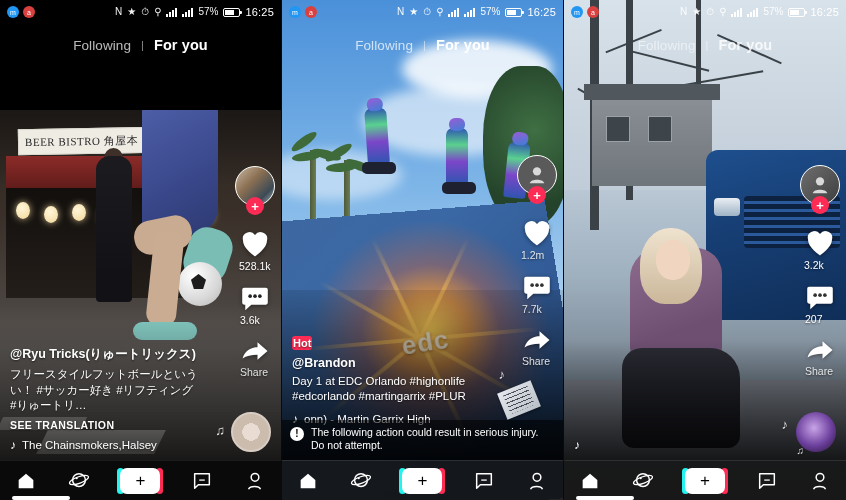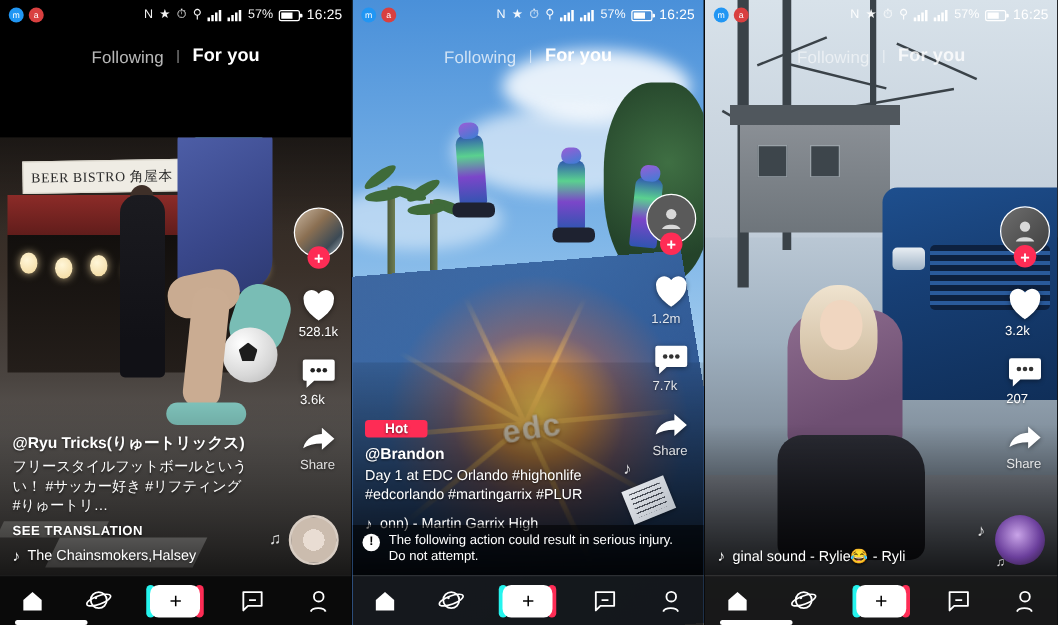--- a/index.html
+++ b/index.html
@@ -295,7 +295,7 @@
   }
   .badge-hot {
     display: inline-block; background: #fe2c55; color: #fff;
-    font-size: 11px; font-weight: bold; padding: 1px 16px; border-radius: 3px;
+    font-size: 11px; font-weight: bold; padding: 1px 1px; border-radius: 3px;
     margin-bottom: 6px;
   }
   .handle { font-size: 12.5px; font-weight: bold; margin-bottom: 4px; }

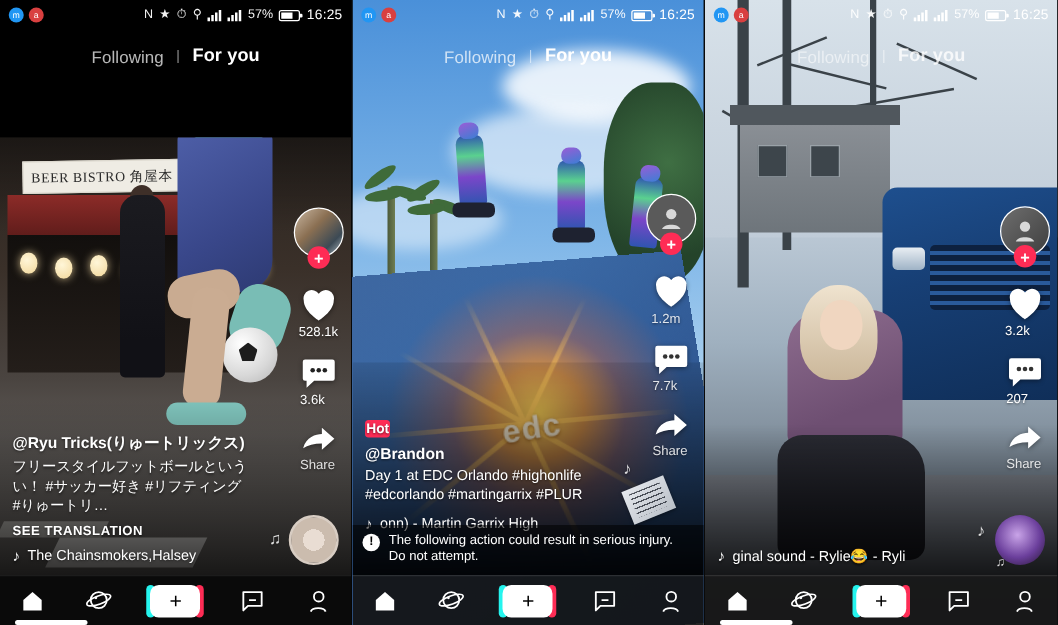--- a/index.html
+++ b/index.html
@@ -796,7 +796,6 @@
     <div class="caption" style="bottom:48px;">
       <div class="music">
         <span class="note-glyph">♪</span>
-        <span>ginal sound - Rylie😂 - Ryli</span>
       </div>
     </div>
 

